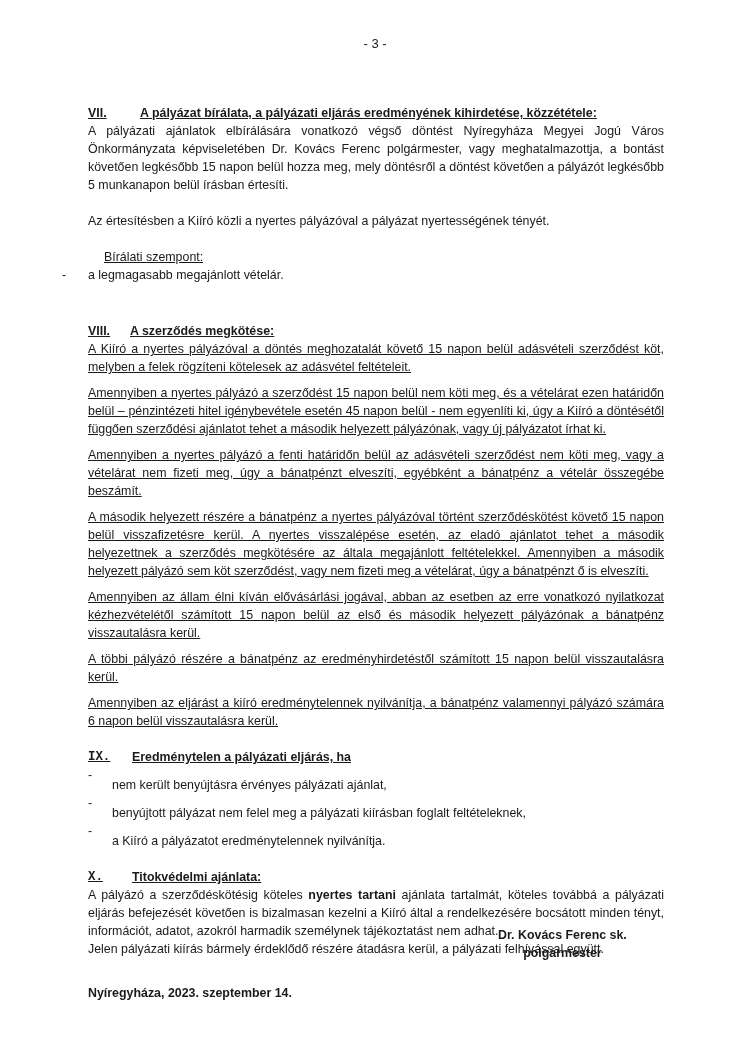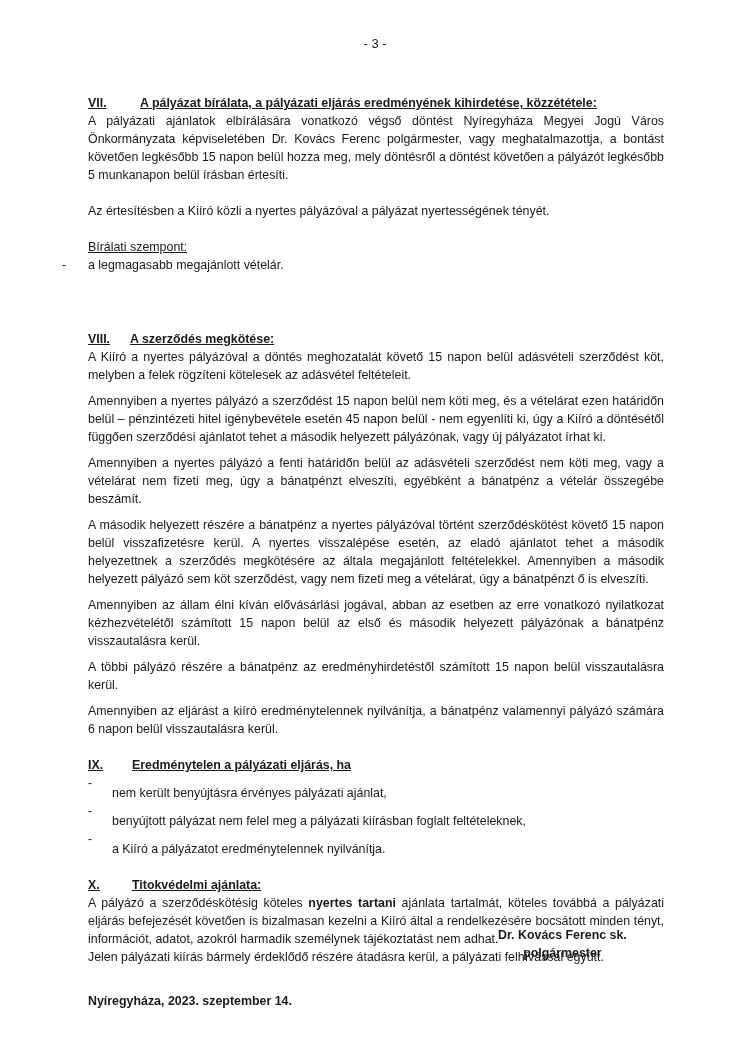--- a/index.html
+++ b/index.html
@@ -7,7 +7,7 @@
          font-family: "Liberation Sans", sans-serif; color: #1a1a1a; }
   .page-num { position: absolute; top: 36px; left: 0; width: 750px; text-align: center;
               font-size: 13px; }
-  .content { position: absolute; left: 88px; top: 94px; width: 576px;
+  .content { position: absolute; left: 88px; top: 104px; width: 576px;
              font-size: 12.4px; line-height: 18px; }
   .heading { font-weight: bold; text-decoration: underline; display: flex; }
   .heading .num { display: inline-block; width: 52px; }

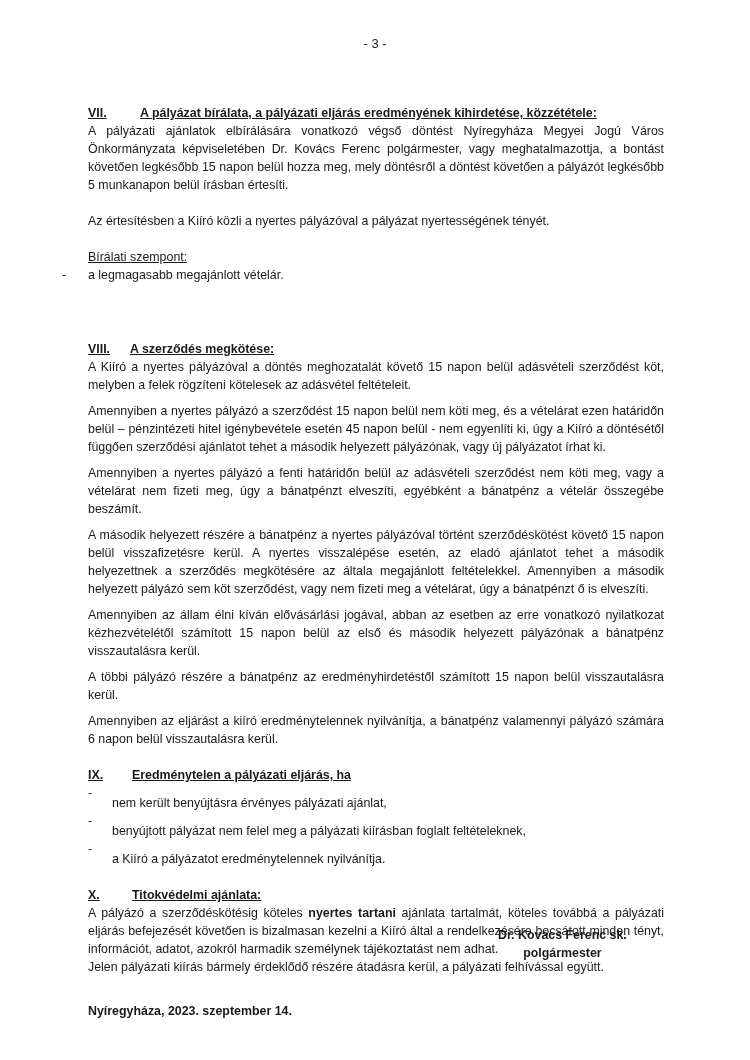--- a/index.html
+++ b/index.html
@@ -22,7 +22,7 @@
   .dash-list .dash-item { padding-left: 12px; }
   .dash-list .dash-item .dash { left: 0; }
   .dash-list .dash-item span.t { padding-left: 12px; display: inline-block; margin-top: 10px; }
-  .u { text-decoration: underline; }
+  .u { text-decoration: underline; margin-left: 16px; }
   b { font-weight: bold; }
   .closing { font-weight: bold; margin-top: 8px; }
   .signature { position: absolute; left: 498px; top: 926px; font-weight: bold;

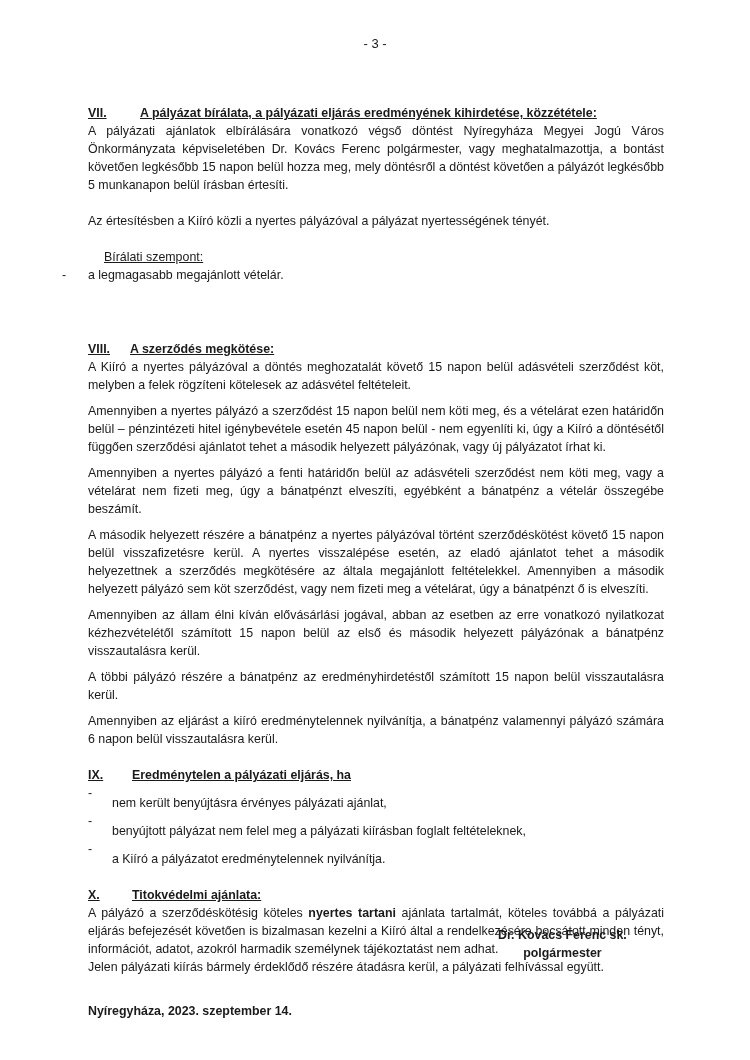--- a/index.html
+++ b/index.html
@@ -53,7 +53,7 @@
 
   <div class="gap-l"></div>
 
-  <section style="margin-top:20px;">
+  <section style="margin-top:2px;text-decoration:underline;">
     <div class="heading h8">
       <span class="num">VIII.</span>
       <span>A szerződés megkötése:</span>

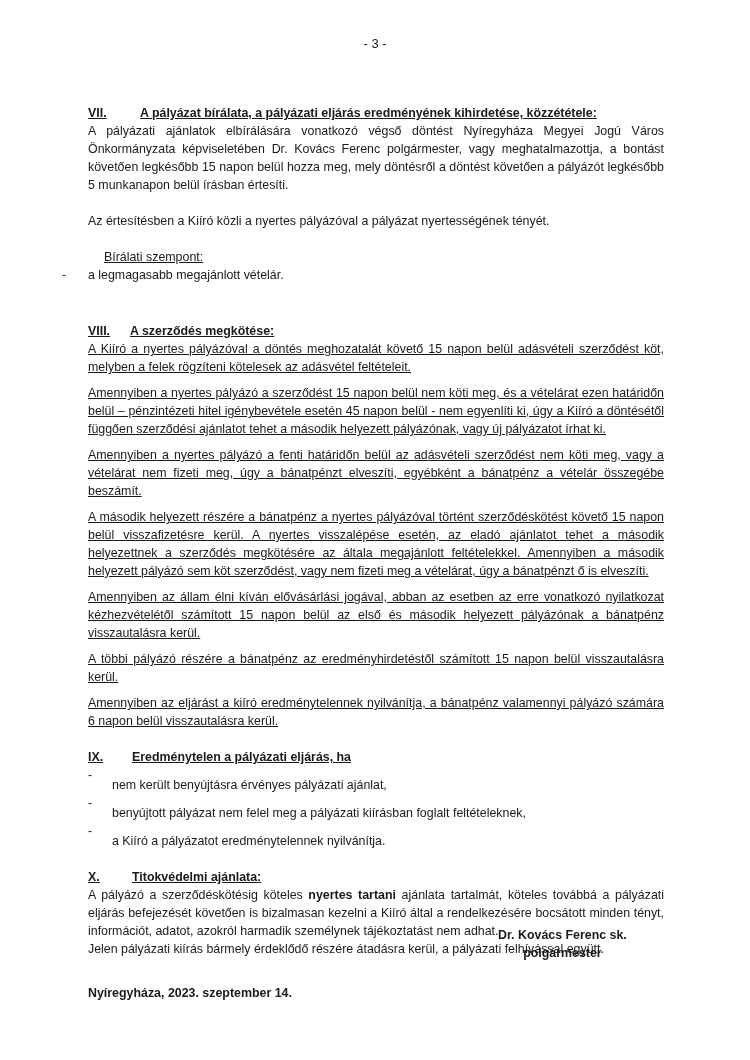--- a/index.html
+++ b/index.html
@@ -12,7 +12,7 @@
   .heading { font-weight: bold; text-decoration: underline; display: flex; }
   .heading .num { display: inline-block; width: 52px; }
   .heading.h8 .num { width: 42px; }
-  .heading.h9 .num, .heading.h10 .num { width: 44px; }
+  .heading.h9 .num, .heading.h10 .num { width: 44px; font-family: Liberation Mono, monospace; }
   p { margin: 0; text-align: justify; }
   .gap-s { height: 8px; }
   .gap-m { height: 18px; }

